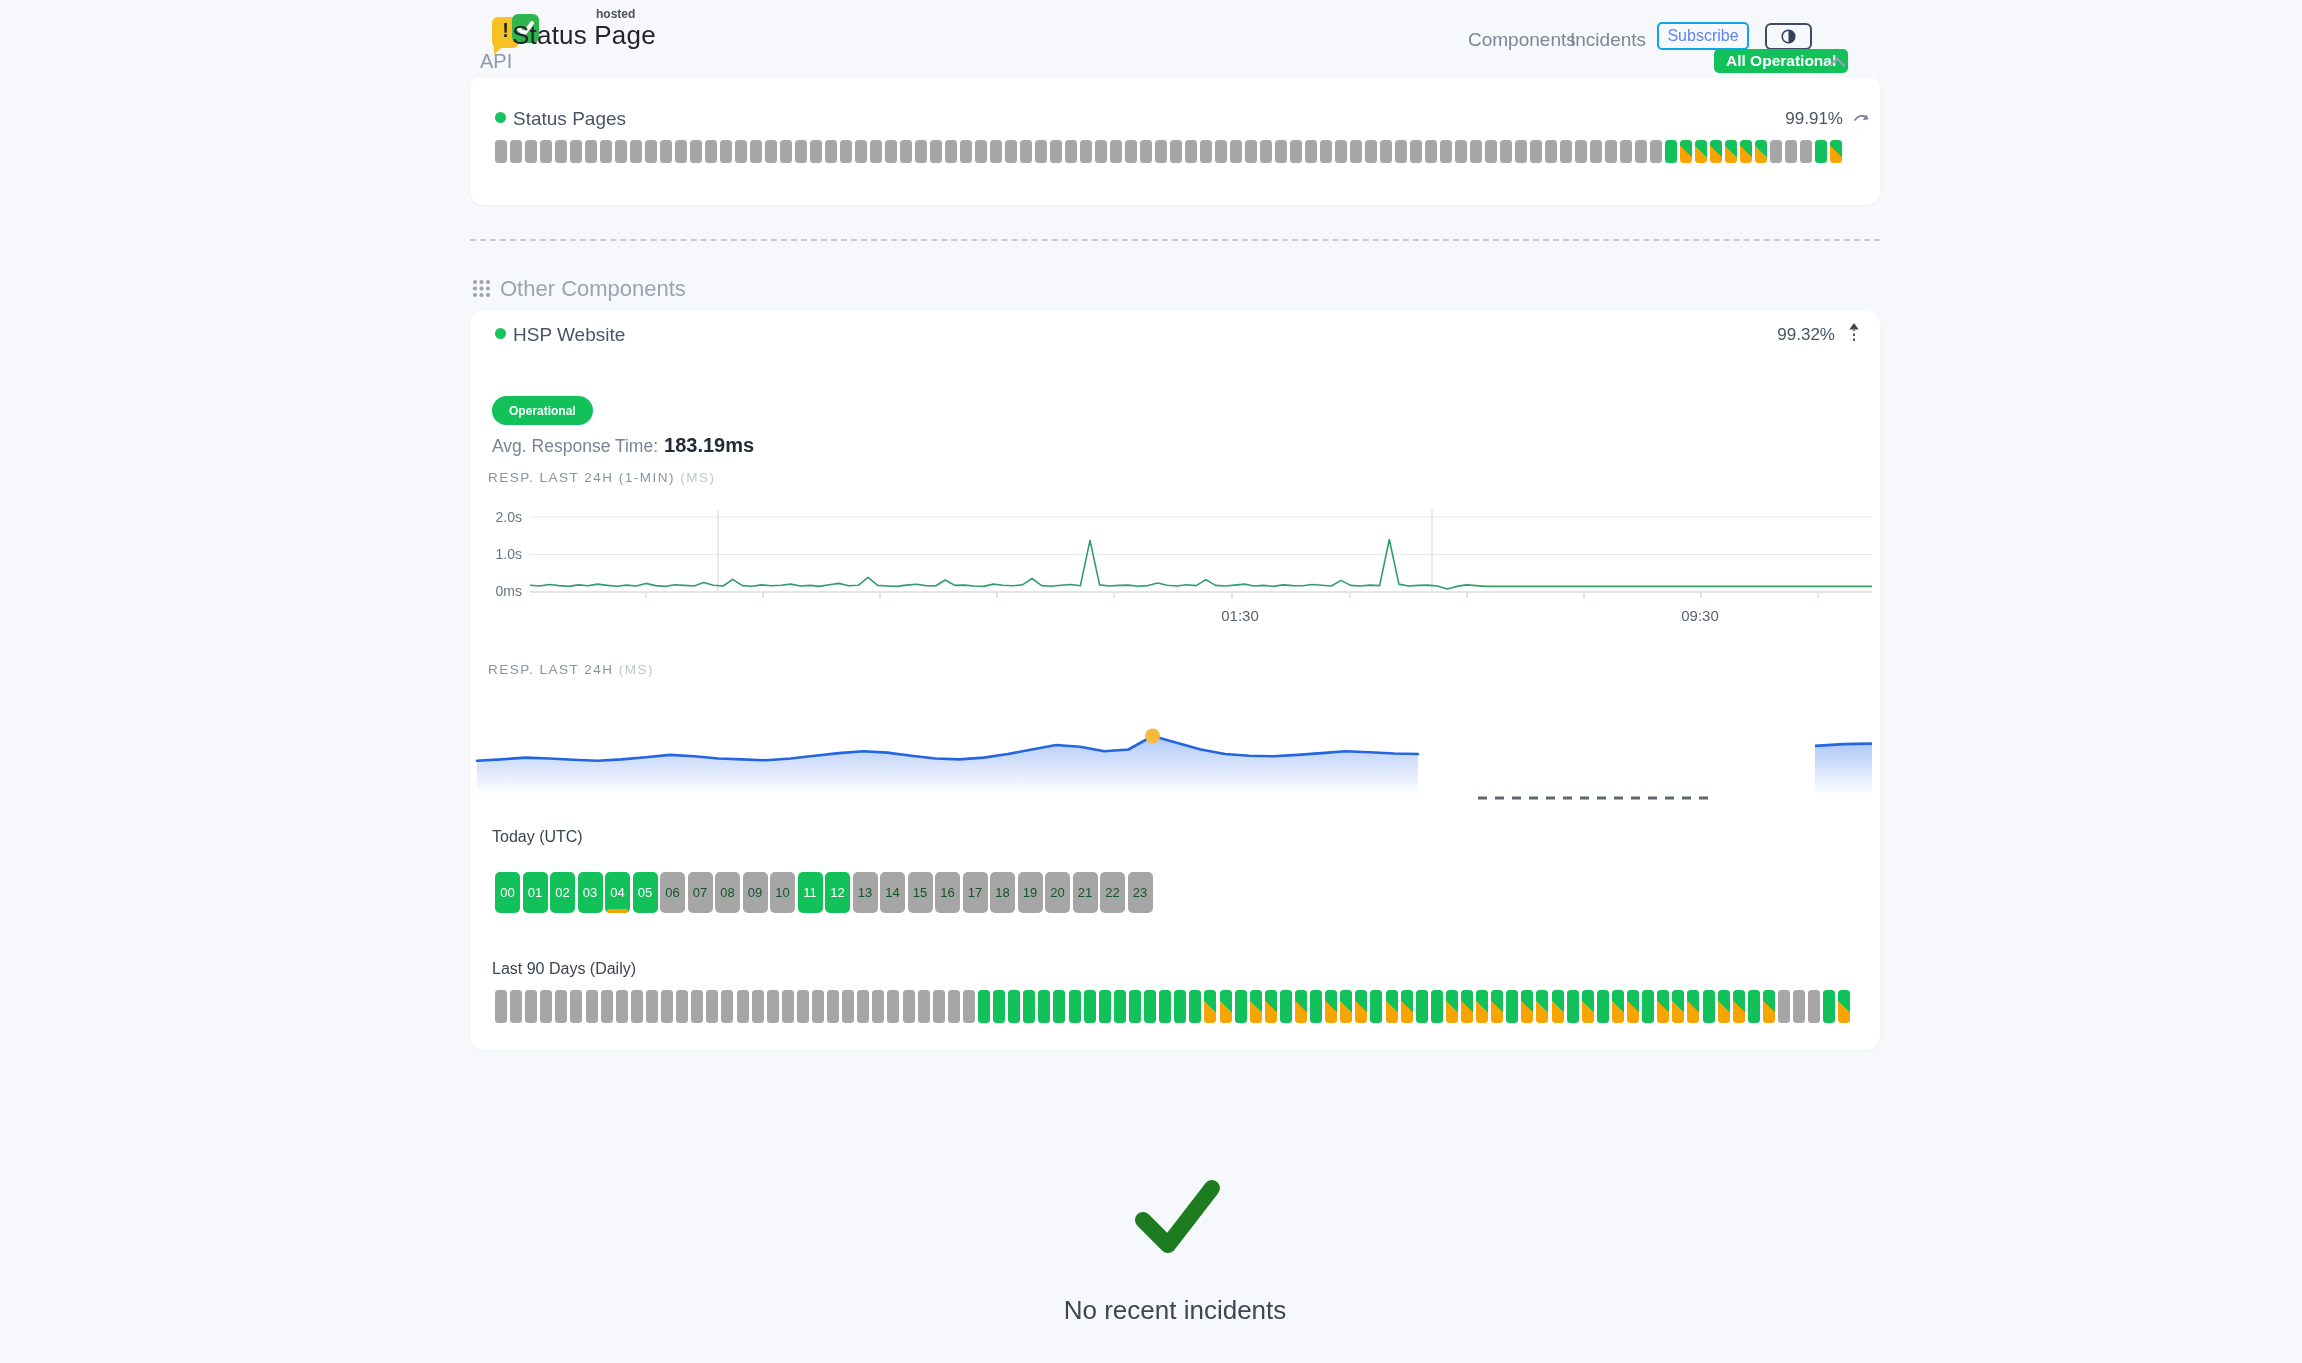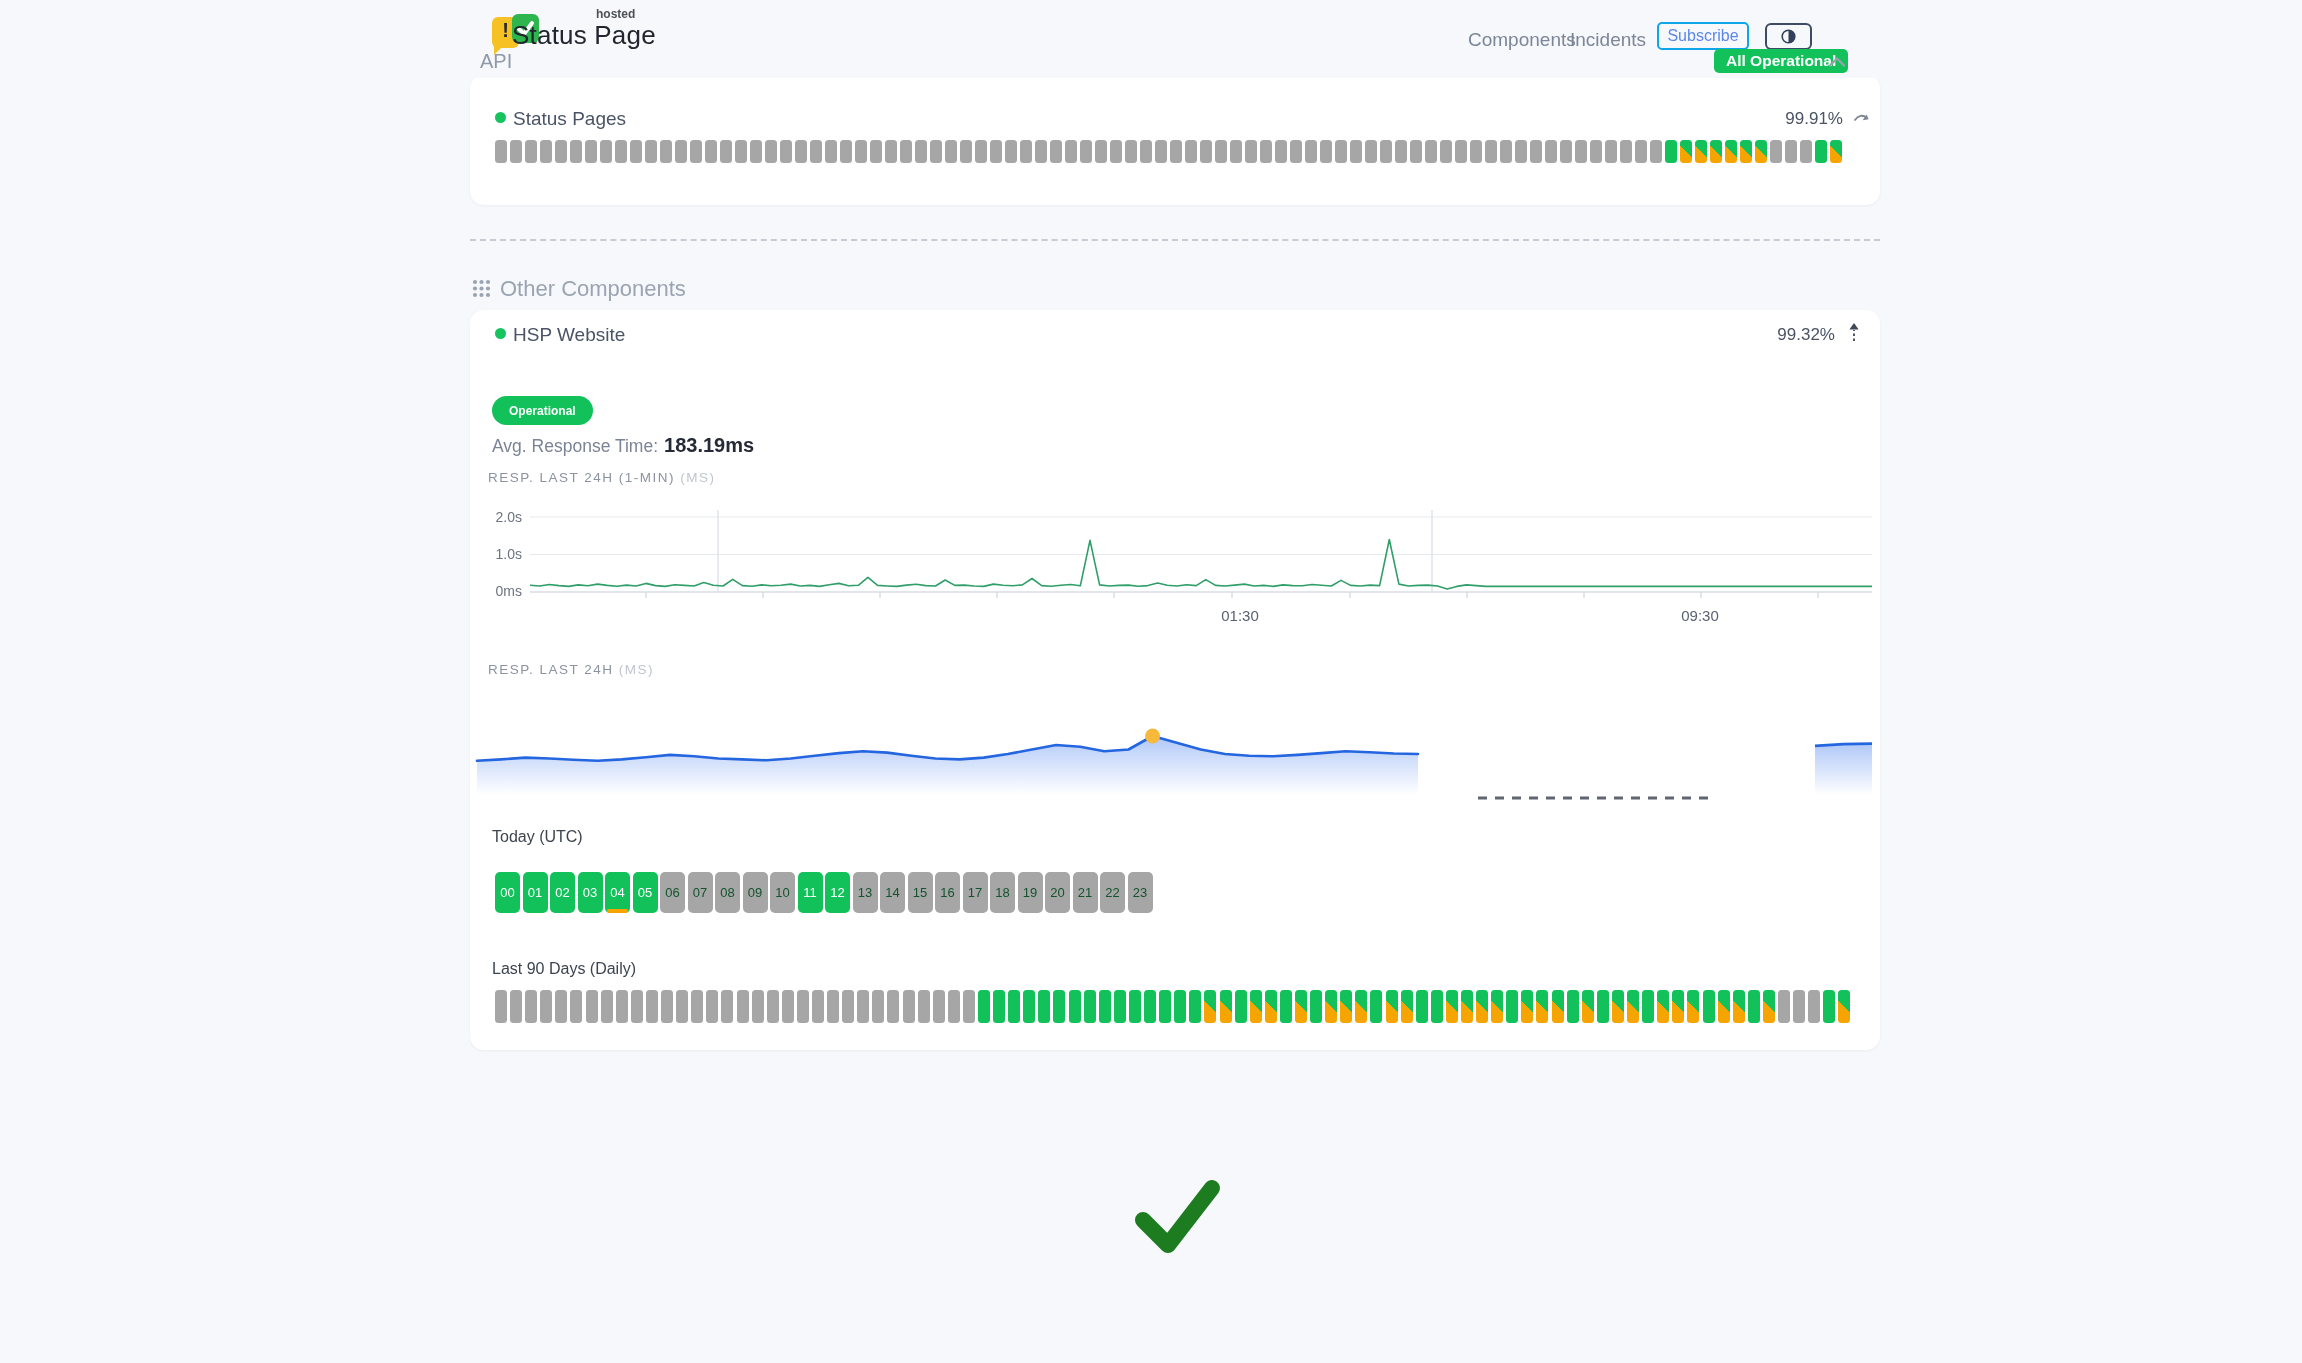--- a/index.html
+++ b/index.html
@@ -410,6 +410,7 @@
   <svg class="abs" style="left:1130px;top:1175px;" width="94" height="85" viewBox="0 0 94 85">
     <polyline points="13,45 38,70 82,13" fill="none" stroke="#1e7c20" stroke-width="16" stroke-linecap="round" stroke-linejoin="round"></polyline>
   </svg>
+  <div class="foot-title">No recent incidents</div>
 
 </div>
 

